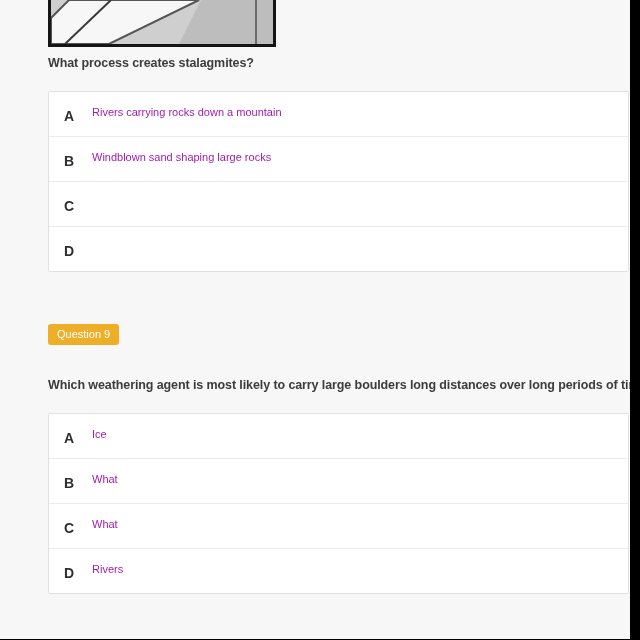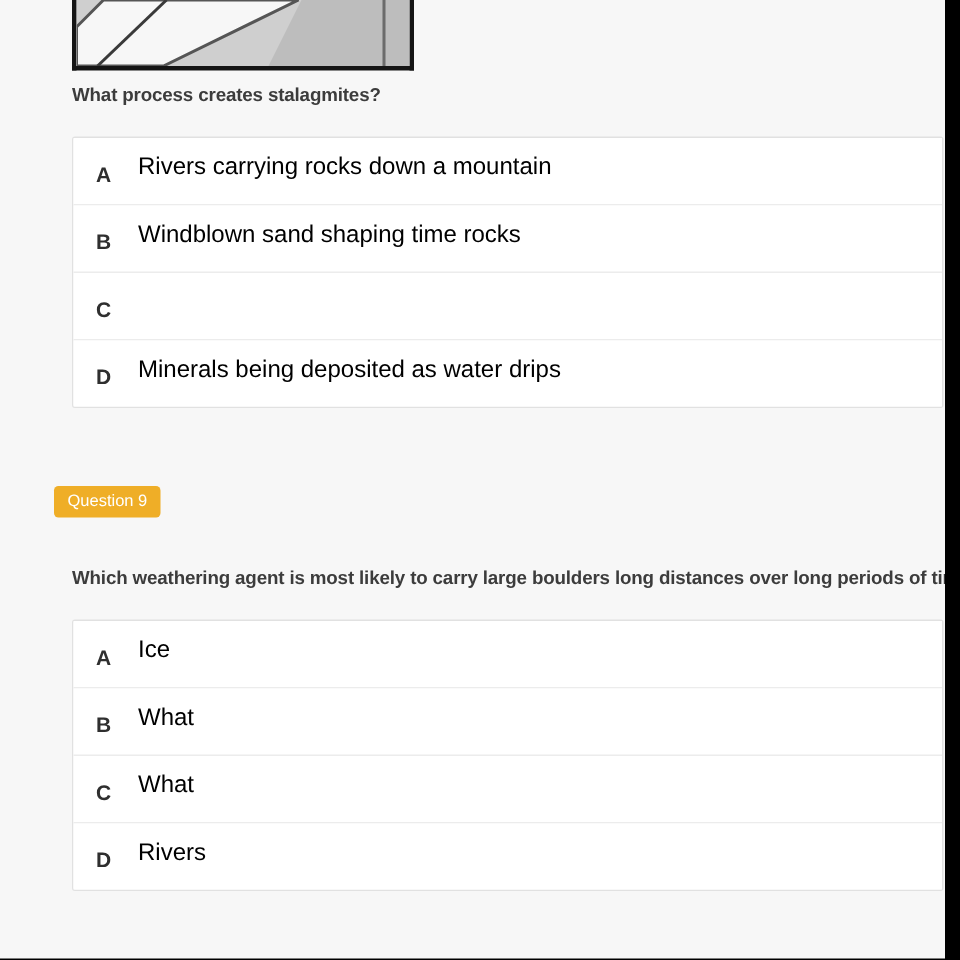--- a/index.html
+++ b/index.html
@@ -65,8 +65,8 @@
     flex-shrink: 0;
   }
   .opt-text {
-    font-size: 16px;
-    color: #000000;
+    font-size: 11px;
+    color: #a21caf;
     transform: translateY(-2px);
   }
   .badge {

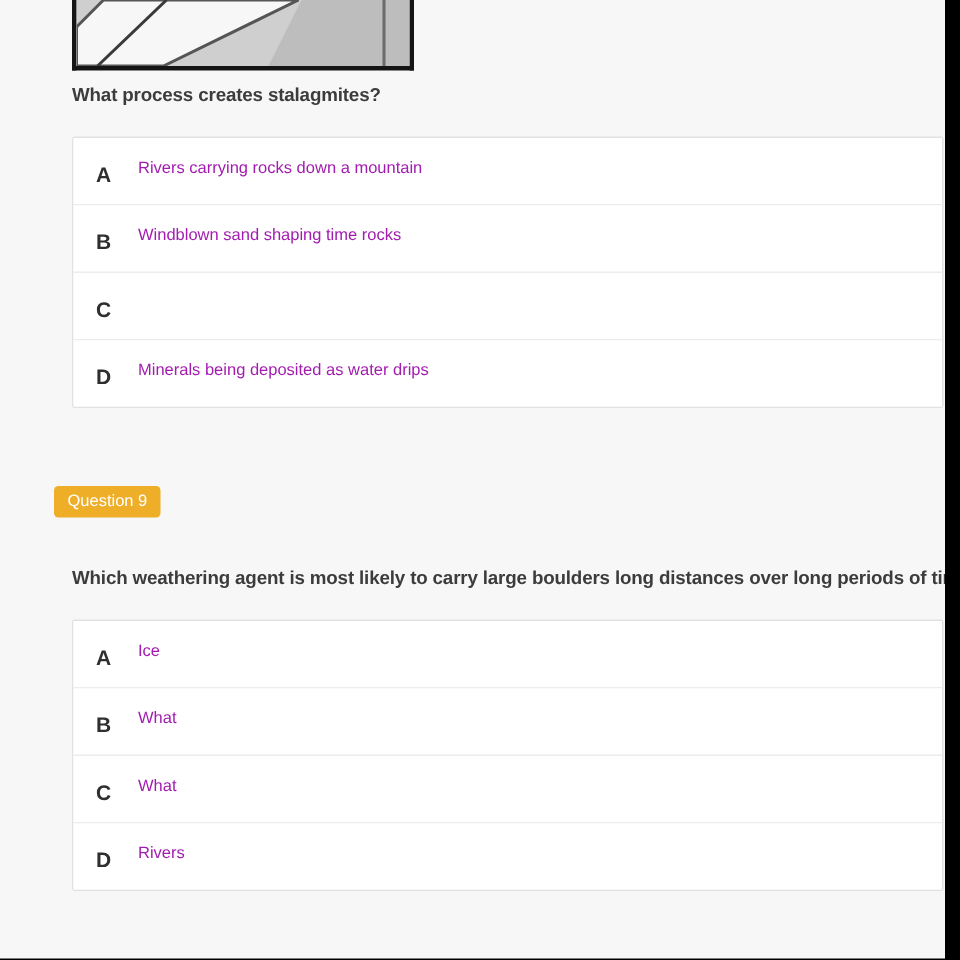--- a/index.html
+++ b/index.html
@@ -107,7 +107,7 @@
     </div>
     <div class="option">
       <span class="opt-letter">B</span>
-      <span class="opt-text">Windblown sand shaping time rocks</span>
+      <span class="opt-text">Windblown sand shaping large rocks</span>
     </div>
     <div class="option">
       <span class="opt-letter">C</span>

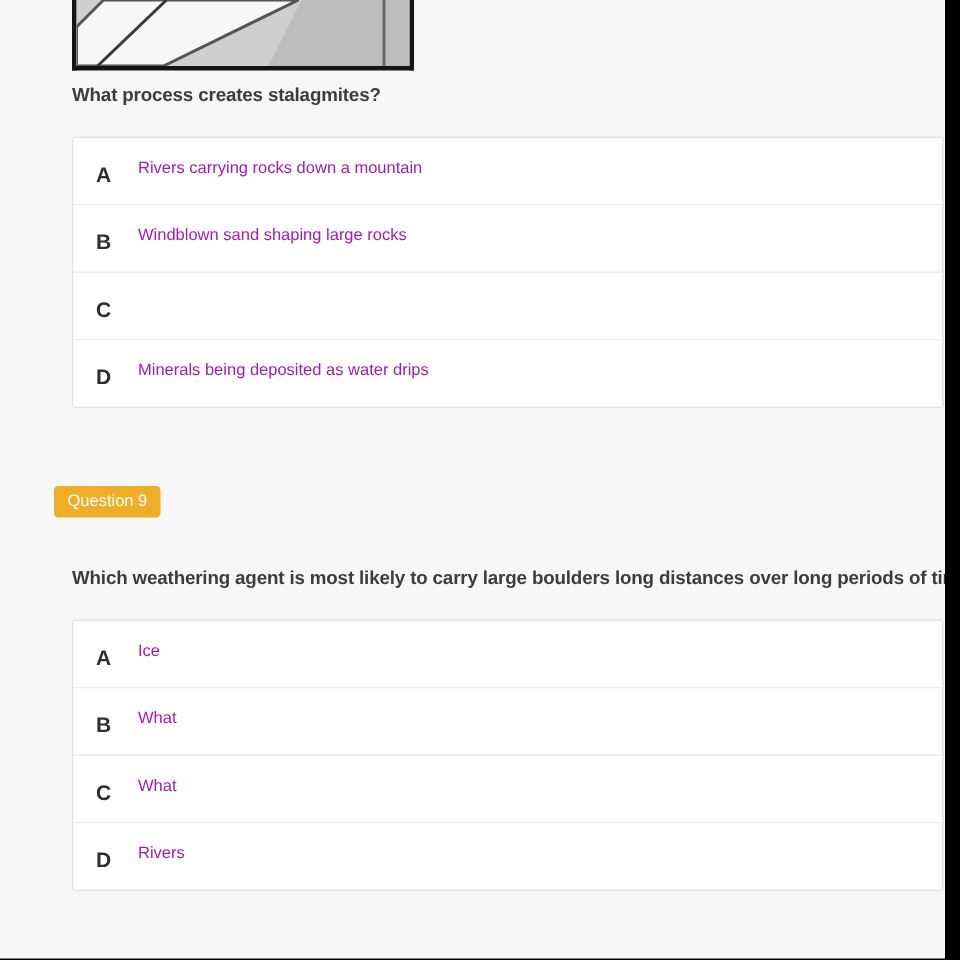--- a/index.html
+++ b/index.html
@@ -114,7 +114,6 @@
     </div>
     <div class="option">
       <span class="opt-letter">D</span>
-      <span class="opt-text">Minerals being deposited as water drips</span>
     </div>
   </div>
 

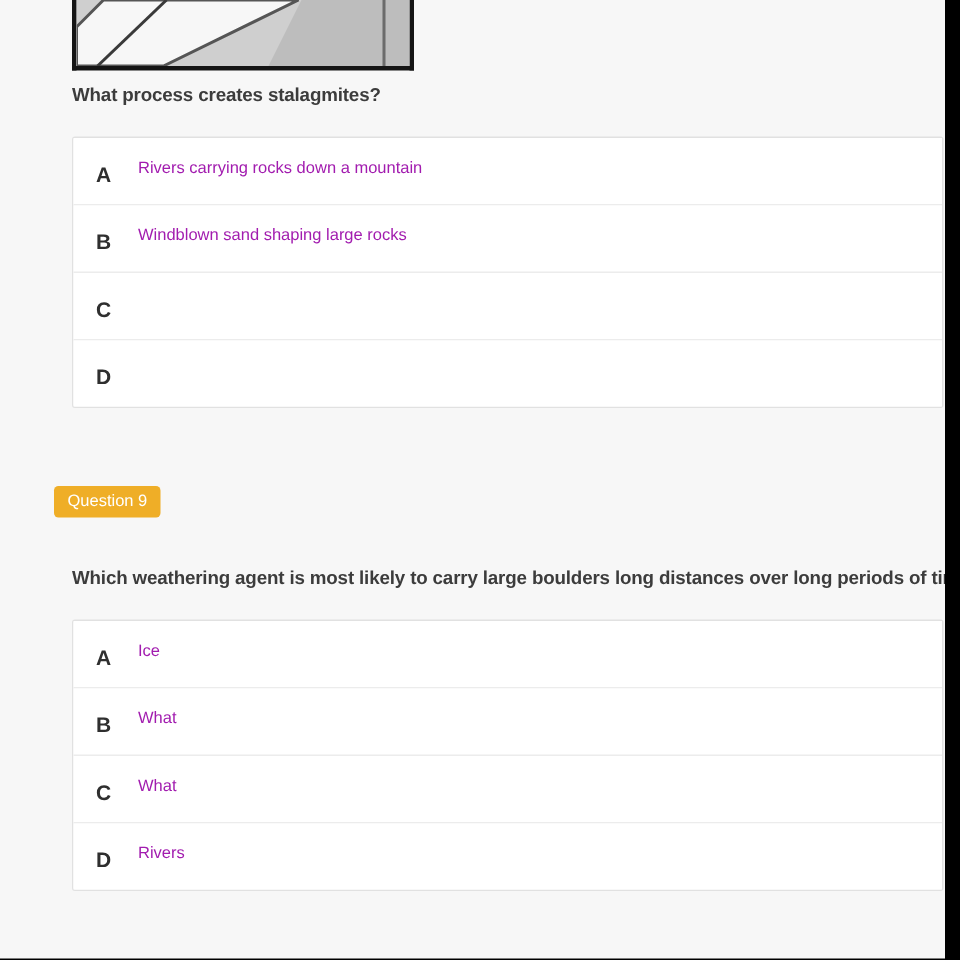--- a/index.html
+++ b/index.html
@@ -71,7 +71,7 @@
   }
   .badge {
     display: inline-block;
-    margin: 52px 0 0 36px;
+    margin: 52px 0 0 48px;
     background: #efae27;
     color: #ffffff;
     font-size: 11px;

